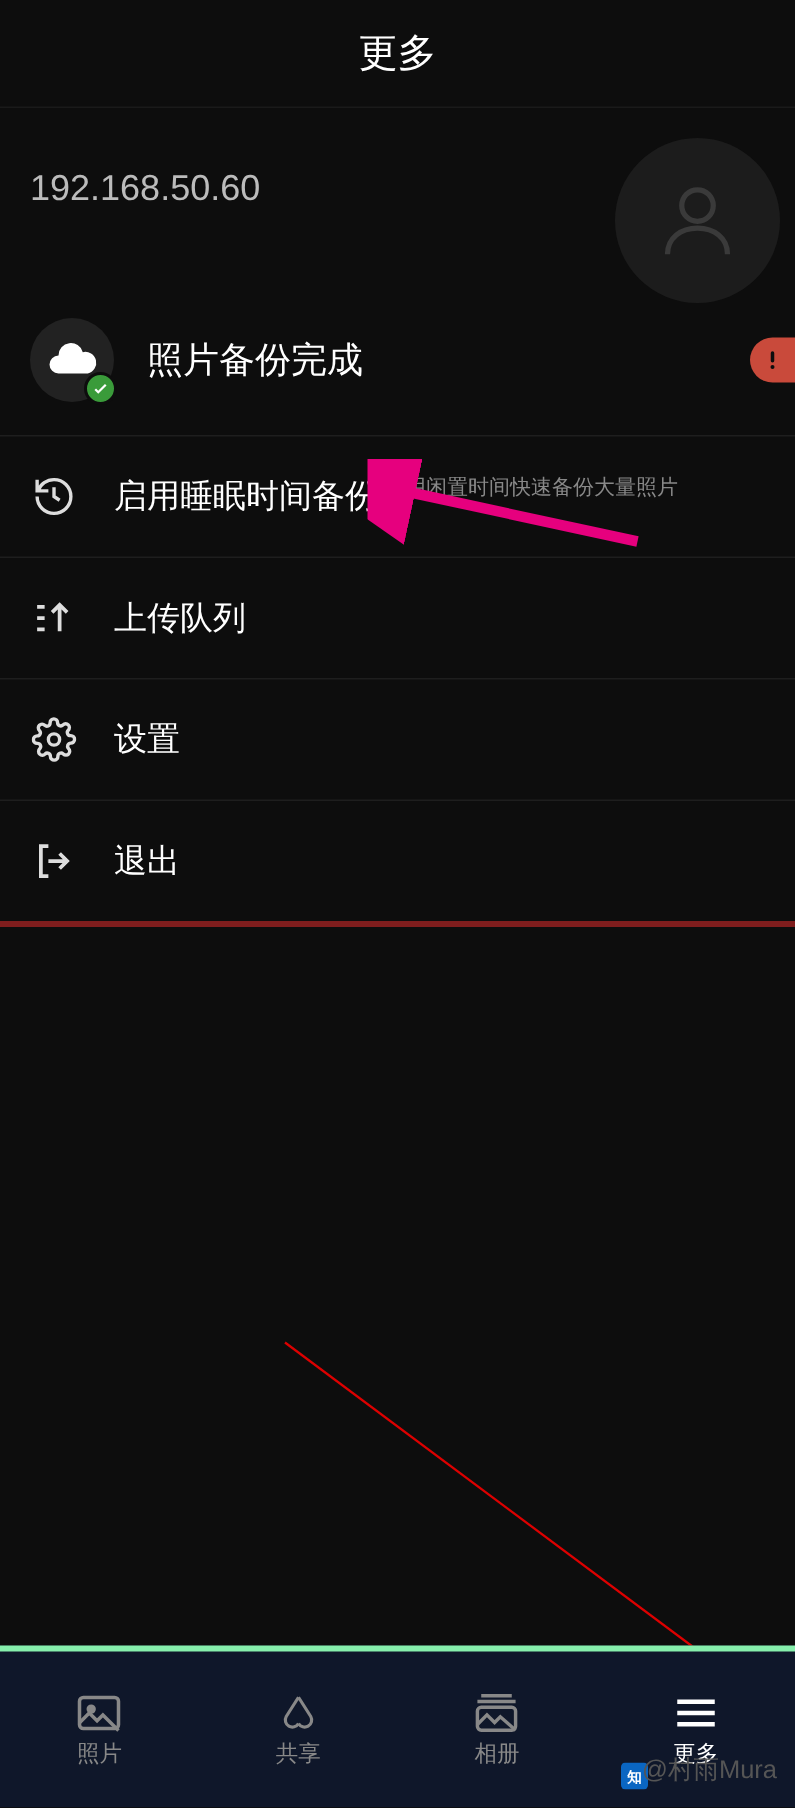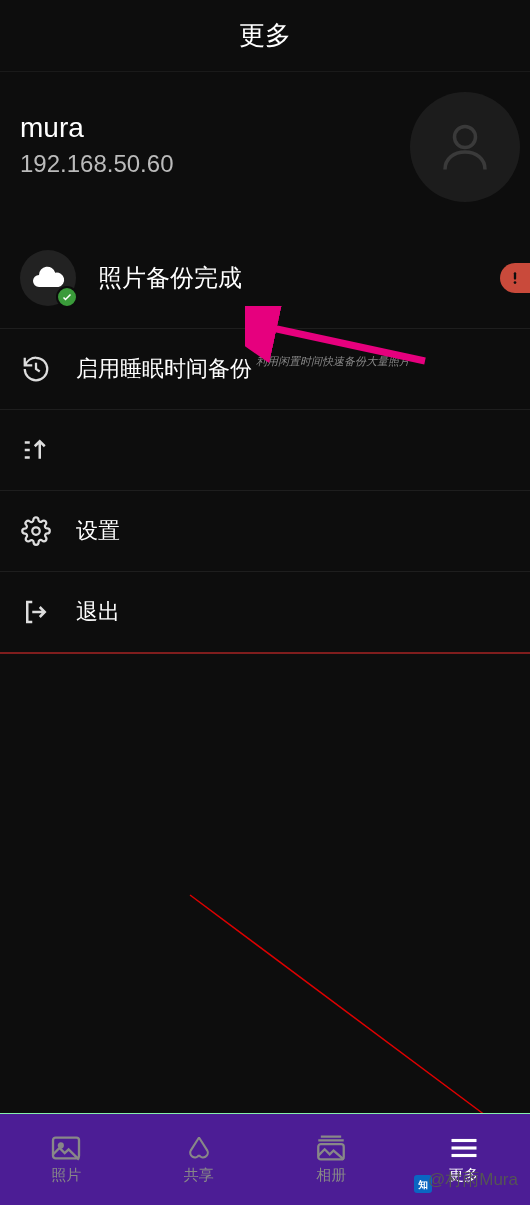--- a/index.html
+++ b/index.html
@@ -157,7 +157,6 @@
 
 <div class="profile">
   <div class="profile-text">
-    <div class="profile-name">mura</div>
     <div class="profile-ip">192.168.50.60</div>
   </div>
   <div class="avatar">

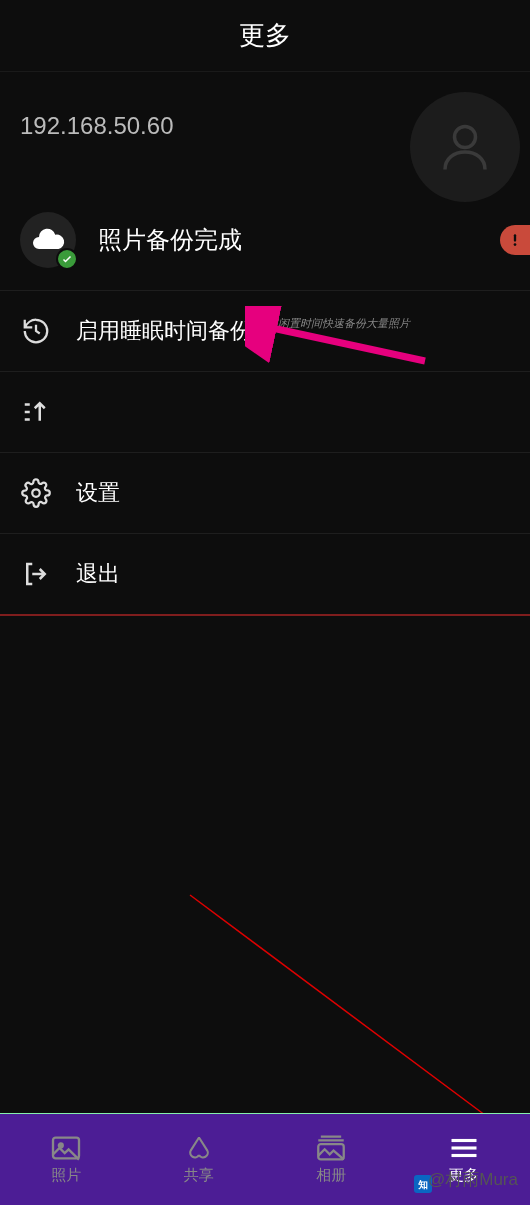--- a/index.html
+++ b/index.html
@@ -97,7 +97,7 @@
   .list-icon { width: 32px; height: 32px; flex-shrink: 0; display:flex; align-items:center; justify-content:center; }
   .list-text { display: flex; flex-direction: row; gap: 4px; }
   .list-title { font-size: 22px; color: #fff; }
-  .list-sub { font-size: 11px; color: #888; font-style: italic; }
+  .list-sub { font-size: 14px; color: #888; }
   .bottom-nav {
     position: absolute;
     bottom: 0;

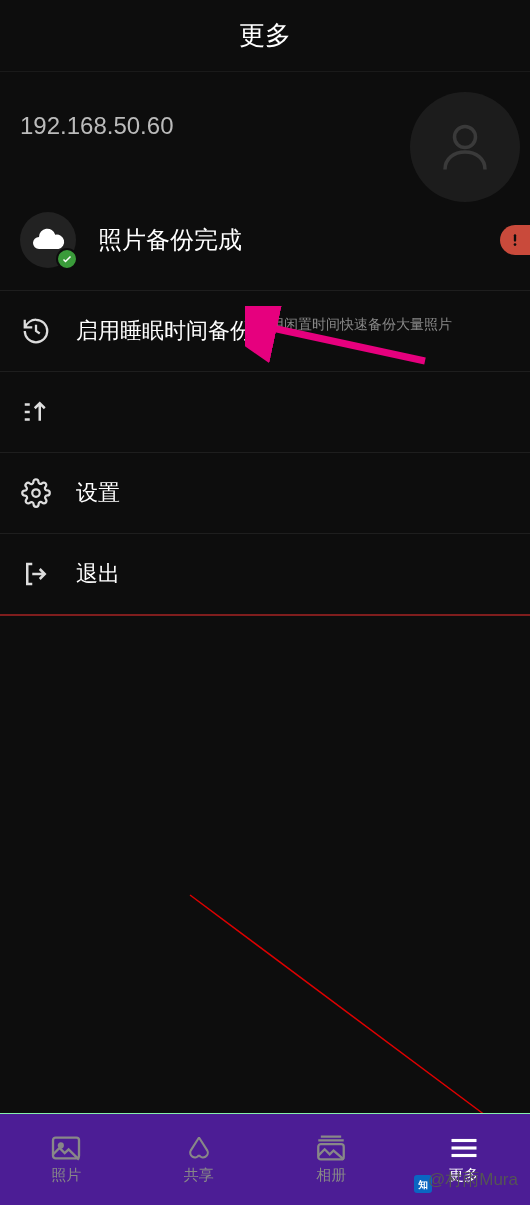--- a/index.html
+++ b/index.html
@@ -207,6 +207,9 @@
       <path d="M15 19V5M11 9l4-4 4 4"></path>
     </svg>
   </div>
+  <div class="list-text">
+    <div class="list-title">上传队列</div>
+  </div>
 </div>
 
 <div class="list-item">

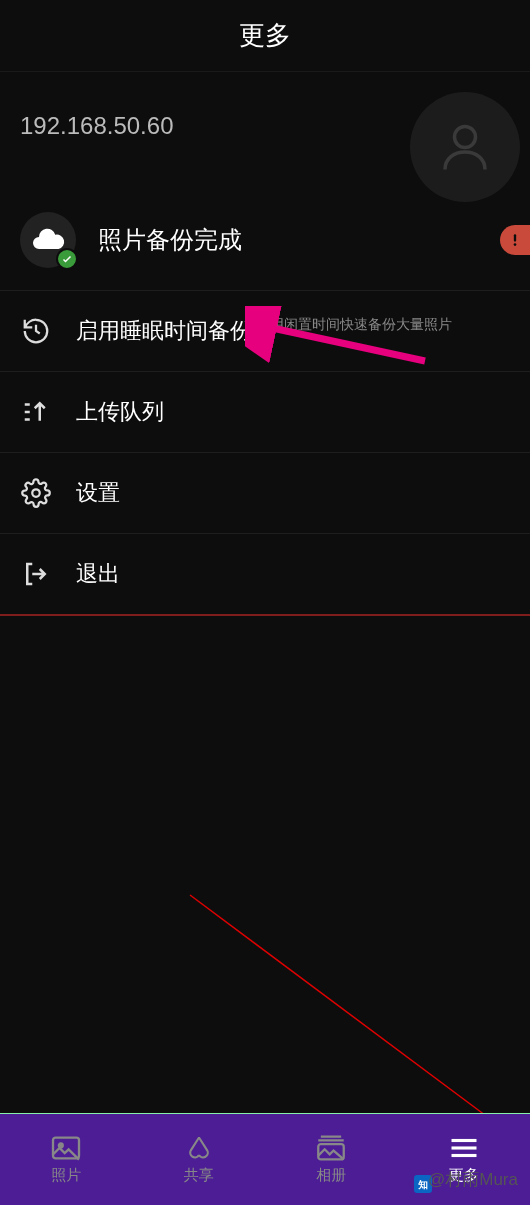--- a/index.html
+++ b/index.html
@@ -224,7 +224,7 @@
   </div>
 </div>
 
-<div class="list-item" style="border-bottom:2px solid #7f1d1d">
+<div class="list-item" style="border-bottom:4px solid #7f1d1d">
   <div class="list-icon">
     <svg width="30" height="30" viewBox="0 0 24 24" fill="none" stroke="#ddd" stroke-width="2">
       <path d="M9 4h-4v16h4"></path>

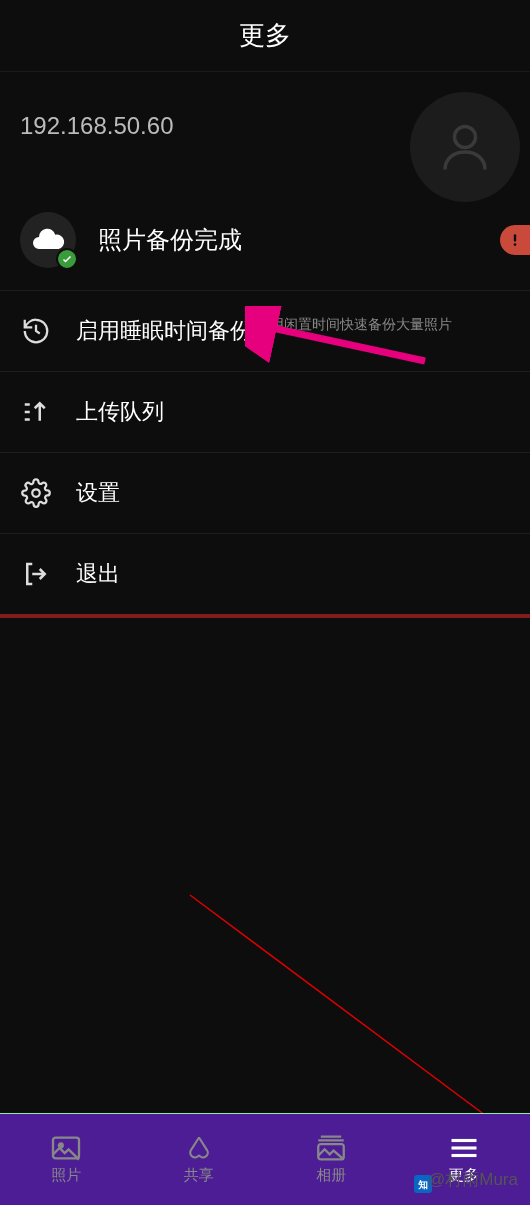--- a/index.html
+++ b/index.html
@@ -103,10 +103,10 @@
     bottom: 0;
     left: 0;
     right: 0;
-    height: 92px;
-    background: #4c1d95;
-    display: flex;
-    border-top: 1px solid #86efac;
+    height: 108px;
+    background: #0f172a;
+    display: flex;
+    border-top: 4px solid #86efac;
   }
   .nav-item {
     flex: 1;

